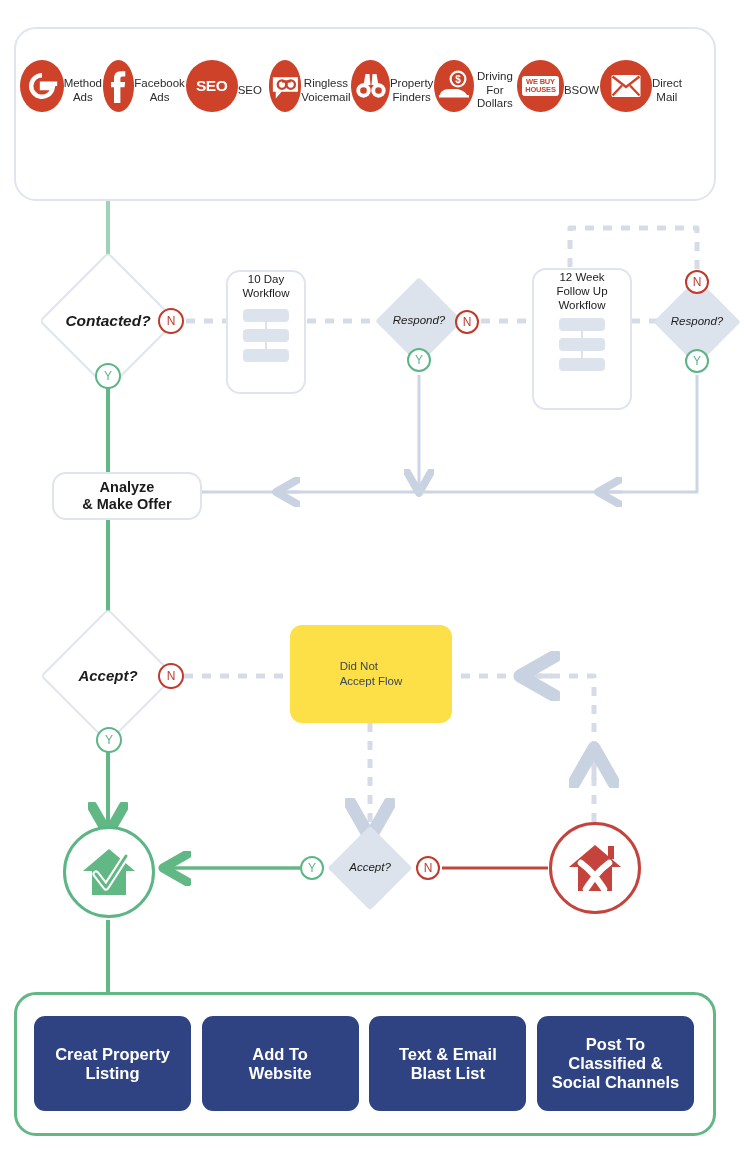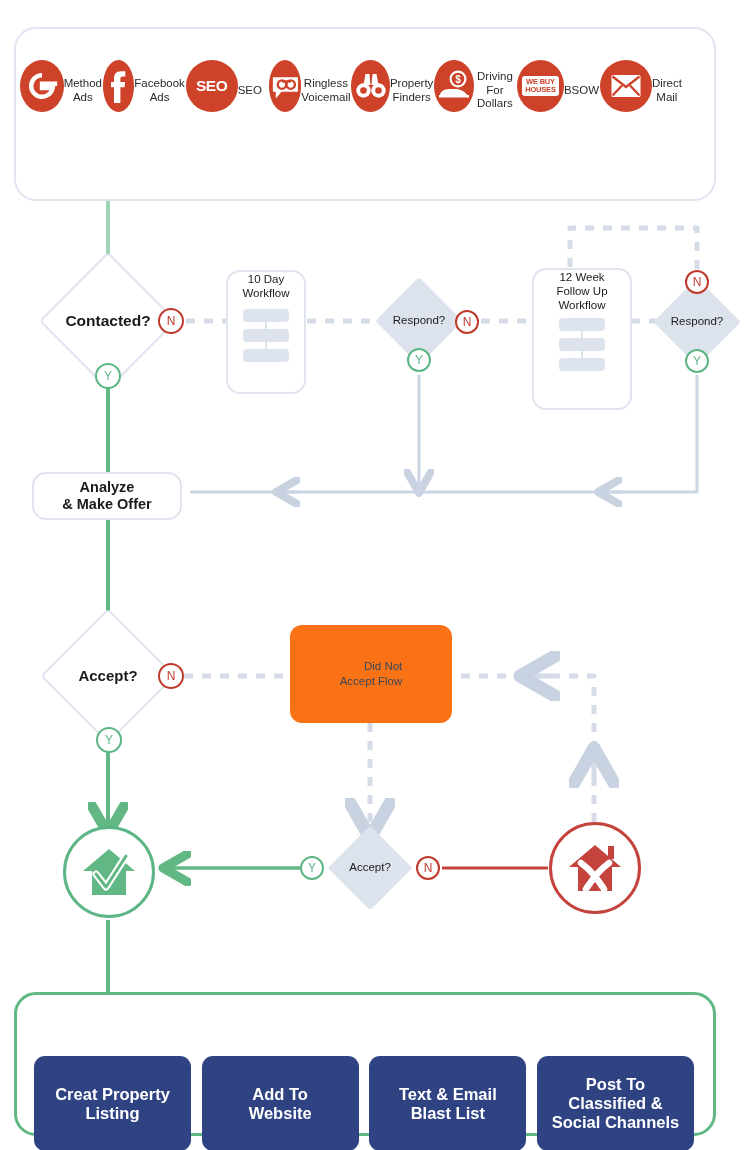--- a/index.html
+++ b/index.html
@@ -94,6 +94,7 @@
     text-align:center;
     color:#1b1b1b;
     white-space:nowrap;
+    font-style:italic;
   }
 
   .yn{

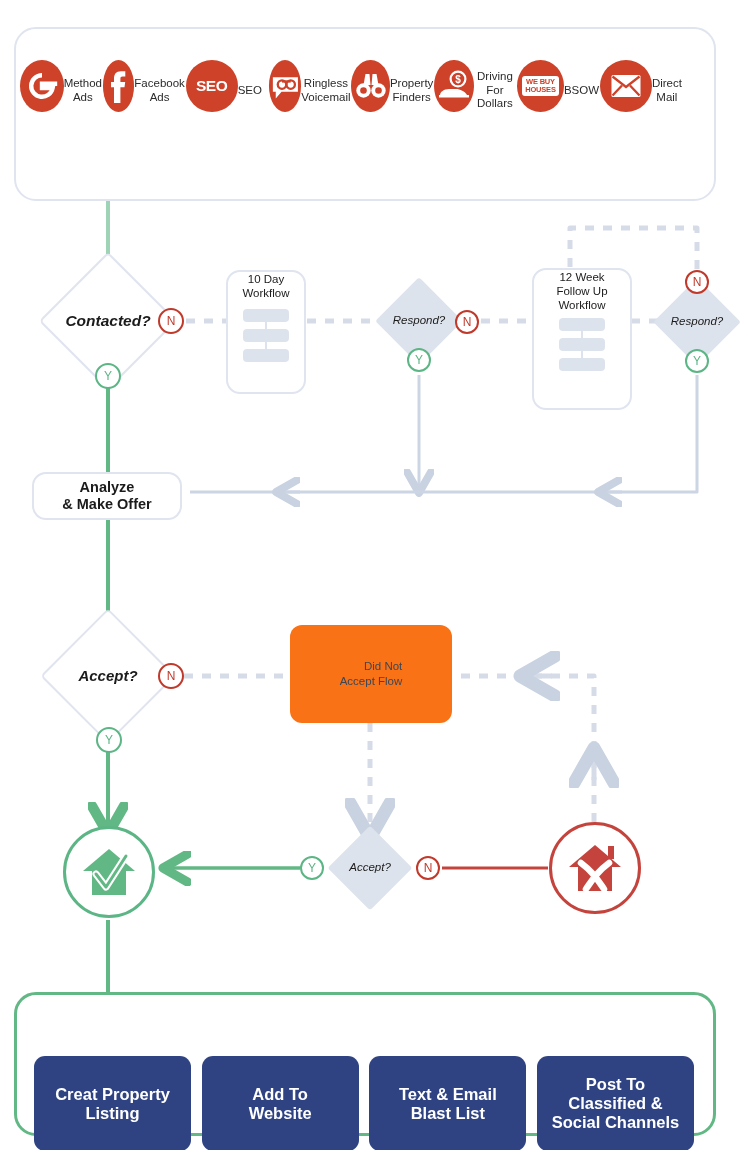--- a/index.html
+++ b/index.html
@@ -157,6 +157,7 @@
     white-space:pre-line;
     box-sizing:border-box;
     z-index:20;
+    margin-left:20px;
   }
 
   .flowbox{

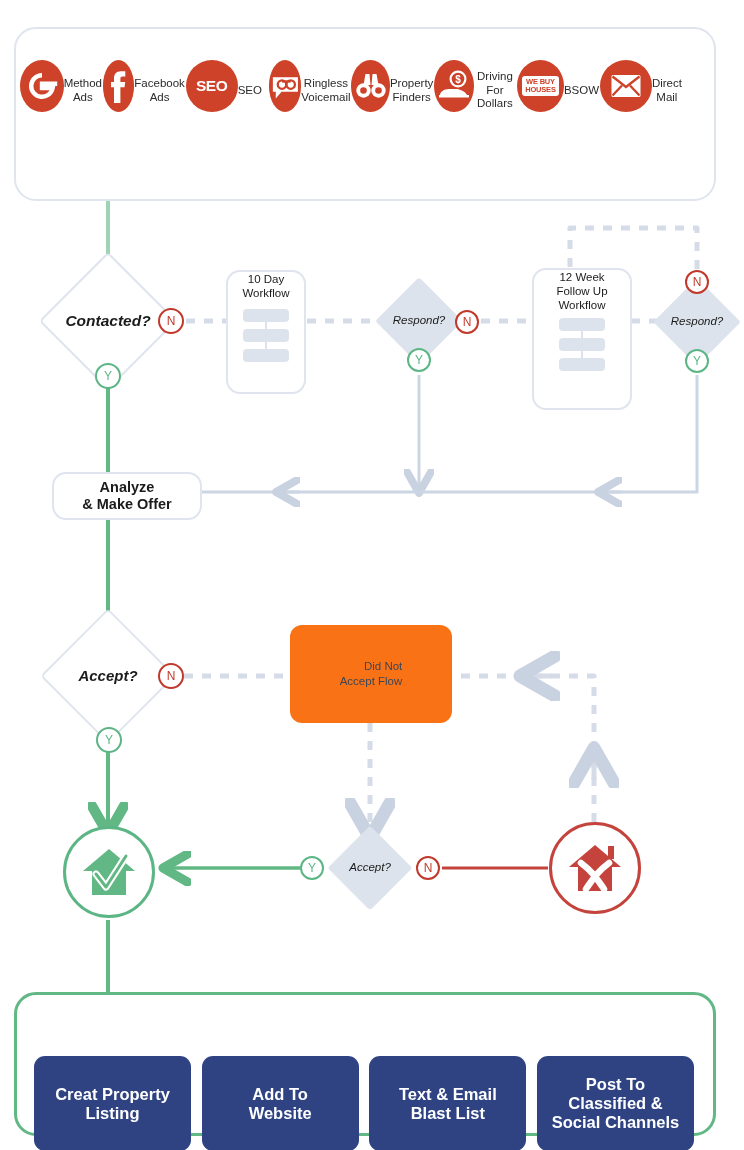--- a/index.html
+++ b/index.html
@@ -162,10 +162,10 @@
 
   .flowbox{
     position:absolute;
-    background:#f97316;
+    background:#fde047;
     border-radius:12px;
     display:flex; align-items:center; justify-content:center;
-    text-align:right;
+    text-align:left;
     font-size:11.5px;
     line-height:1.3;
     color:#3c4656;

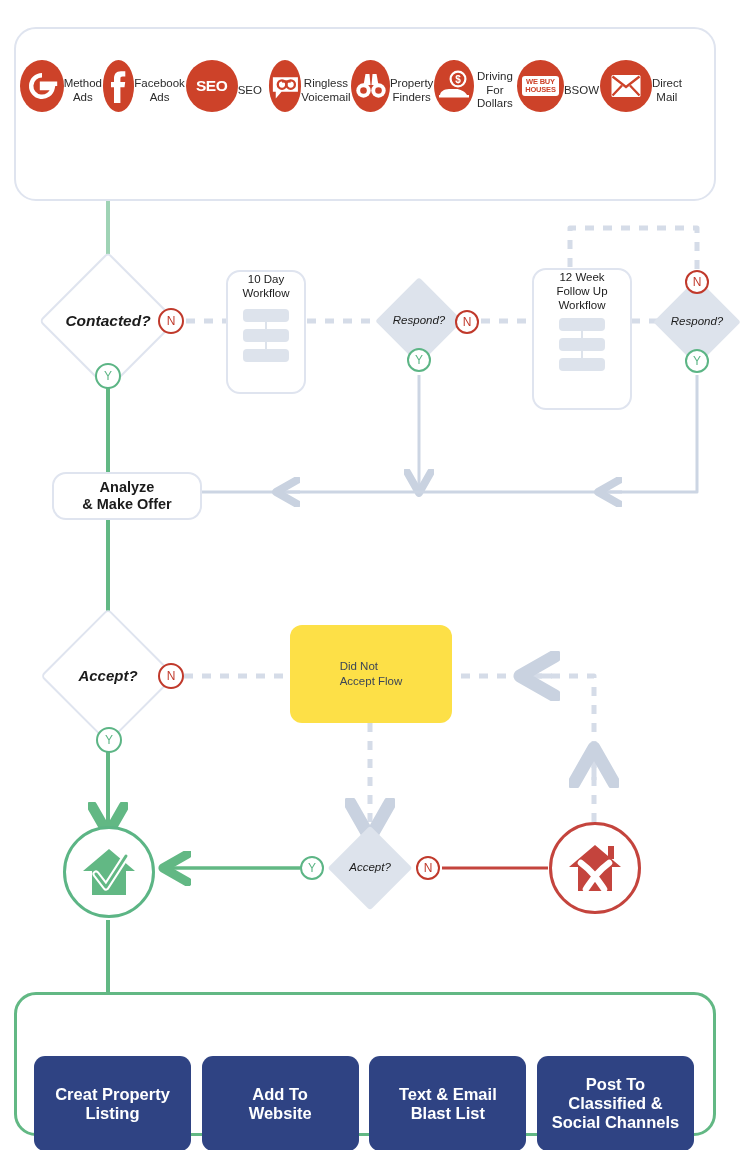--- a/index.html
+++ b/index.html
@@ -446,7 +446,7 @@
   </div>
 
   <div class="bottom-panel"></div>
-  <div class="blue-row" style="top:1016px; left:34px; z-index:25;margin-top:40px;">
+  <div class="blue-row" style="top:1016px; left:34px; z-index:25;">
     <div class="blue-box">Creat Property
 Listing</div>
     <div class="blue-box">Add To

